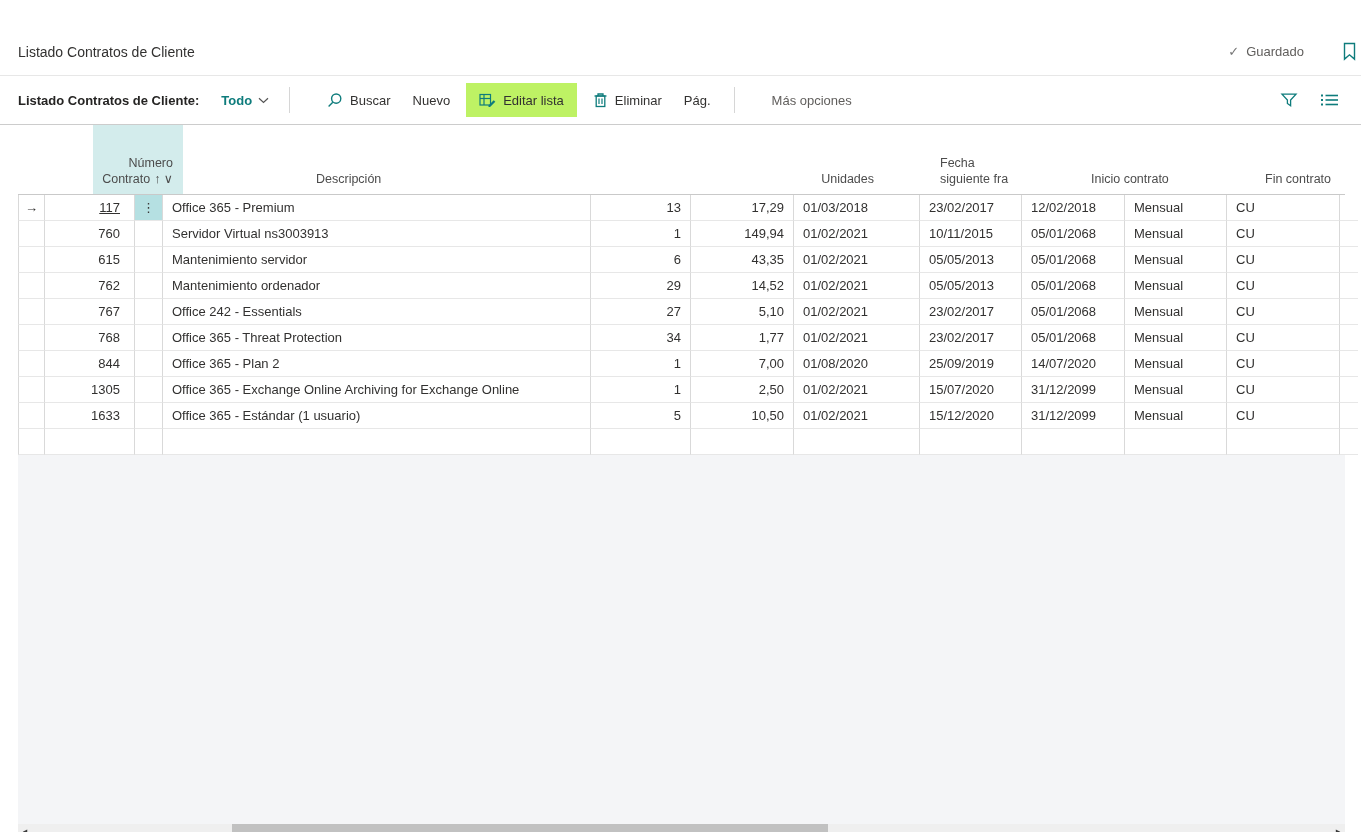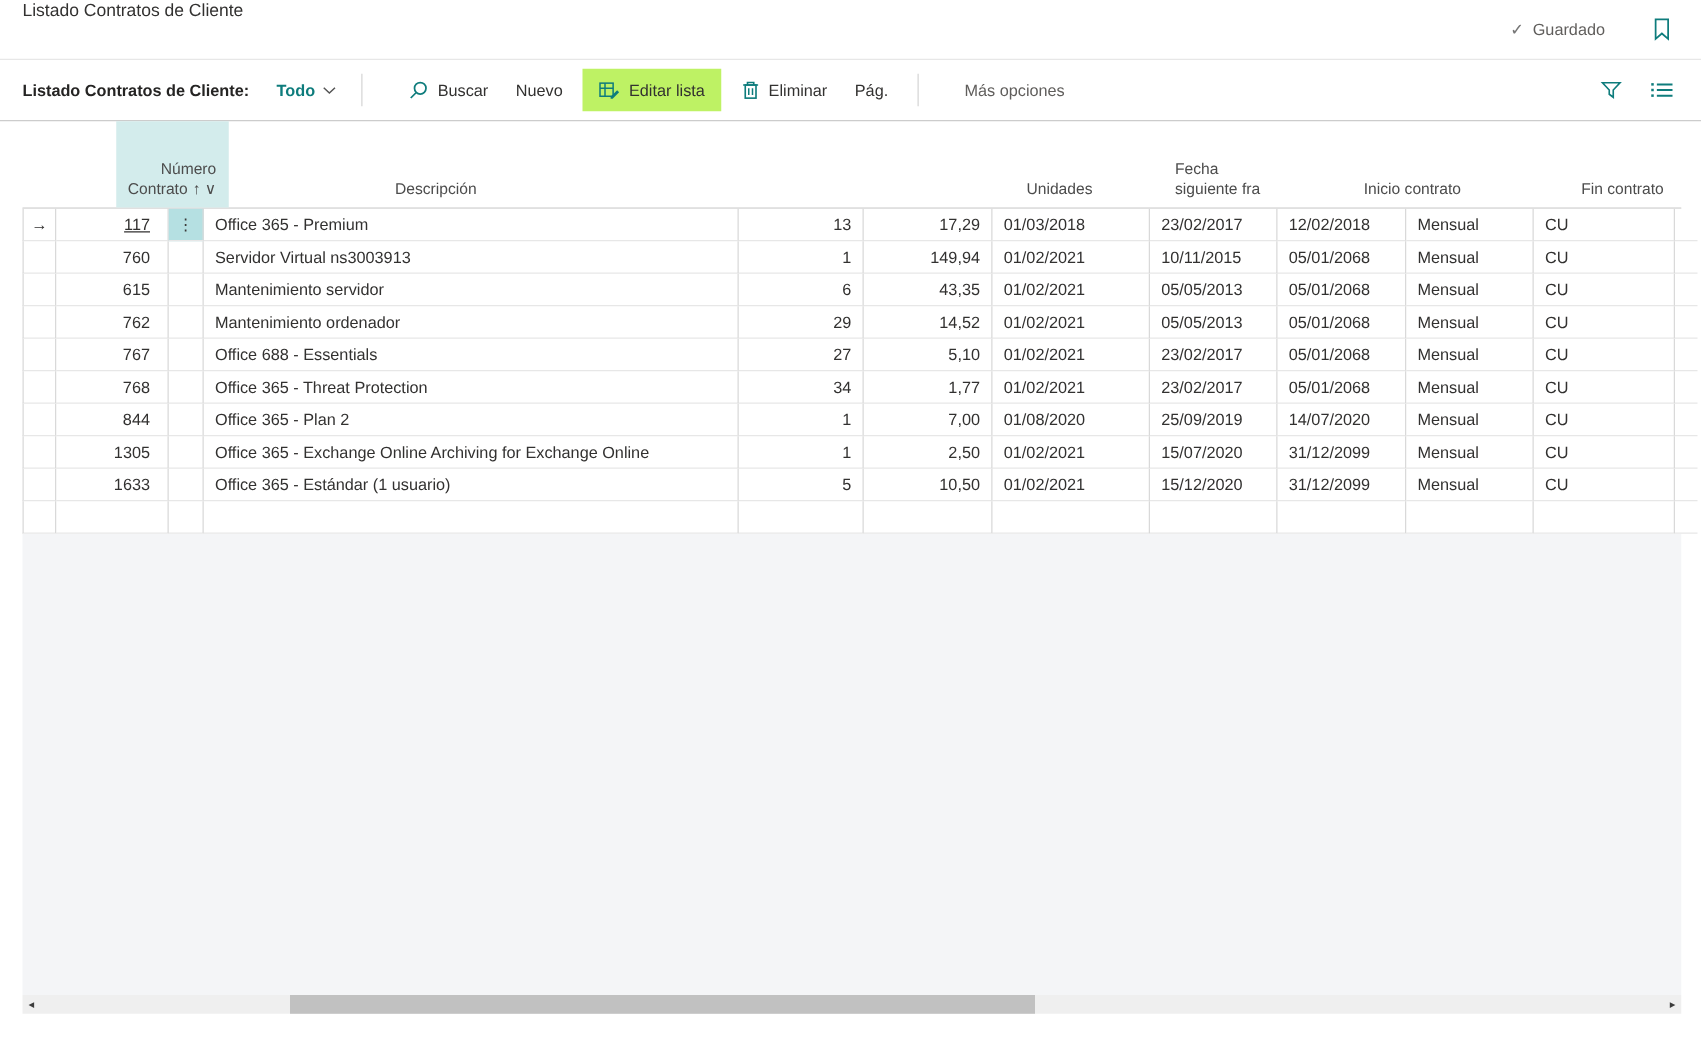--- a/index.html
+++ b/index.html
@@ -18,8 +18,8 @@
 
   
   .titlebar{
-    height:48px;display:flex;
-    padding:0 24px 0 18px;border-bottom:1px solid #e7e7e7;
+    height:48px;display:flex;align-items:center;
+    padding:0 4px 0 18px;border-bottom:1px solid #e7e7e7;margin-top:28px;
   }
   .page-title{font-size:14px;color:#323130;}
   .titlebar-right{margin-left:auto;display:flex;align-items:center;}

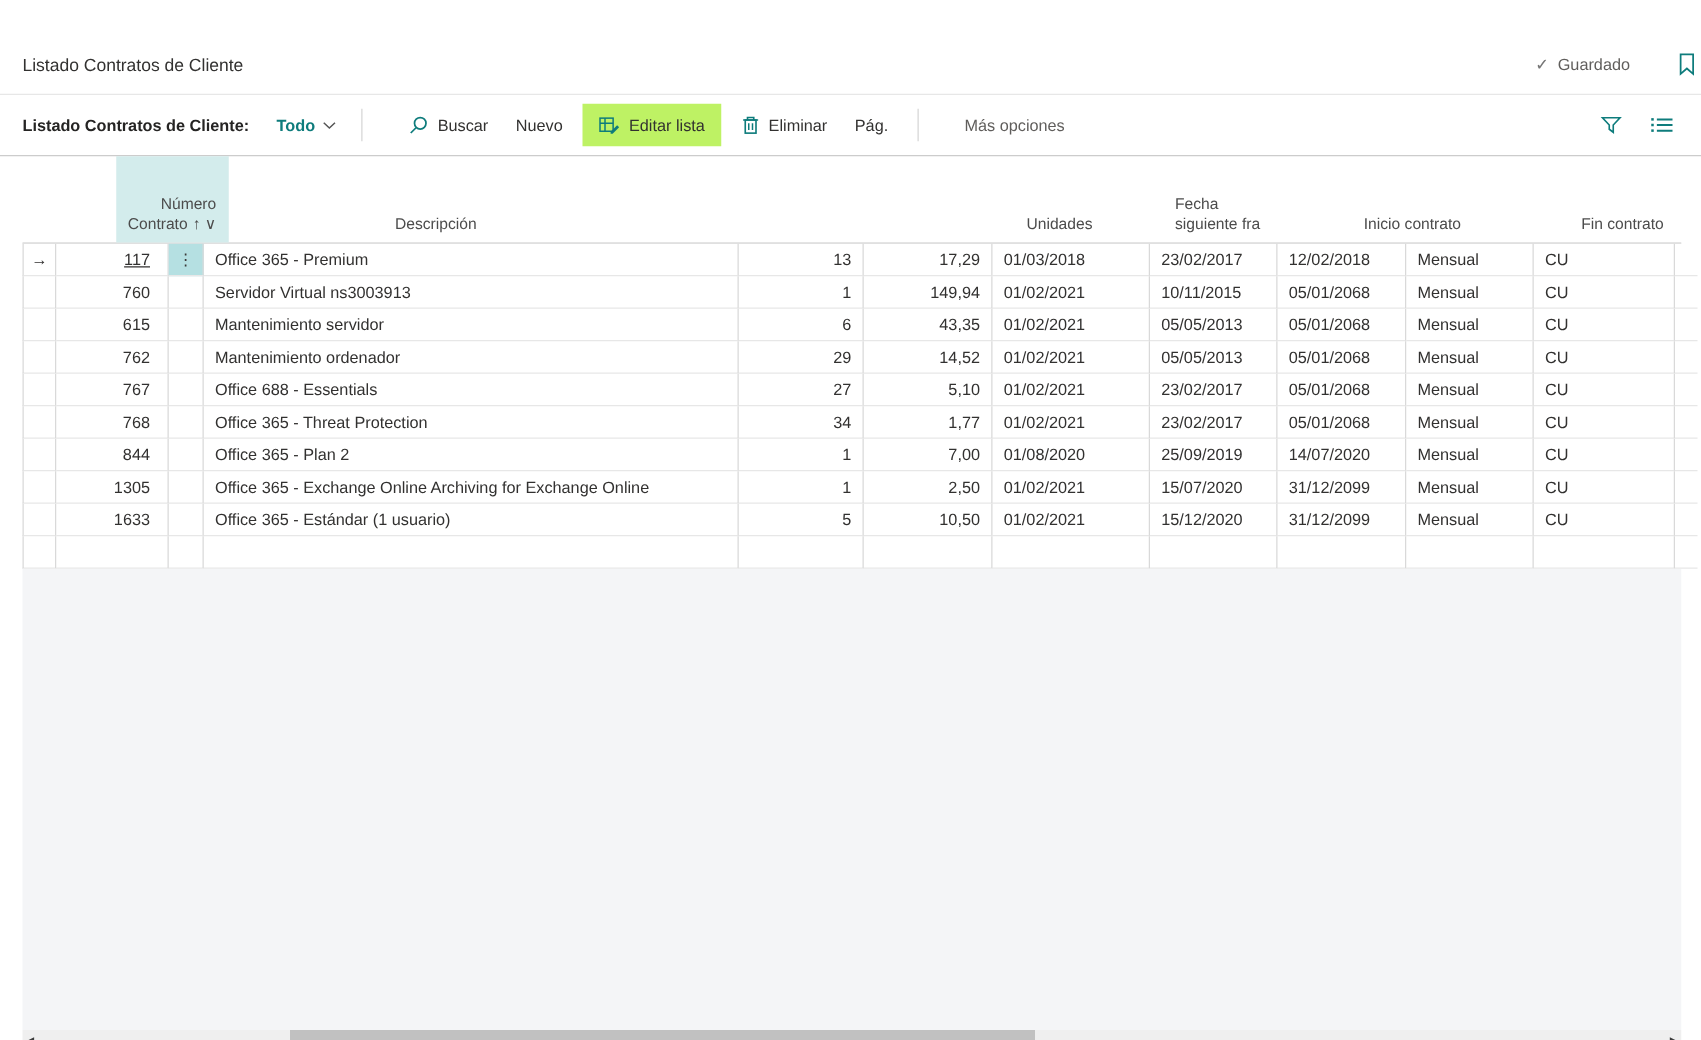--- a/index.html
+++ b/index.html
@@ -270,7 +270,7 @@
         <div class="cell c-sel"><span class="arrow"></span></div>
         <div class="cell c-num ar"><span class="val">767</span></div>
         <div class="cell c-menu"></div>
-        <div class="cell">Office 688 - Essentials</div>
+        <div class="cell">Office 242 - Essentials</div>
         <div class="cell ar">27</div>
         <div class="cell ar">5,10</div>
         <div class="cell">01/02/2021</div>

